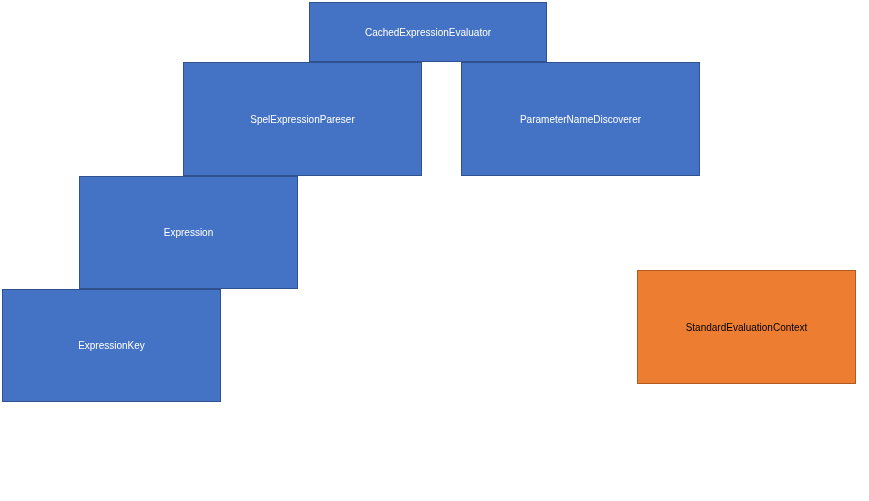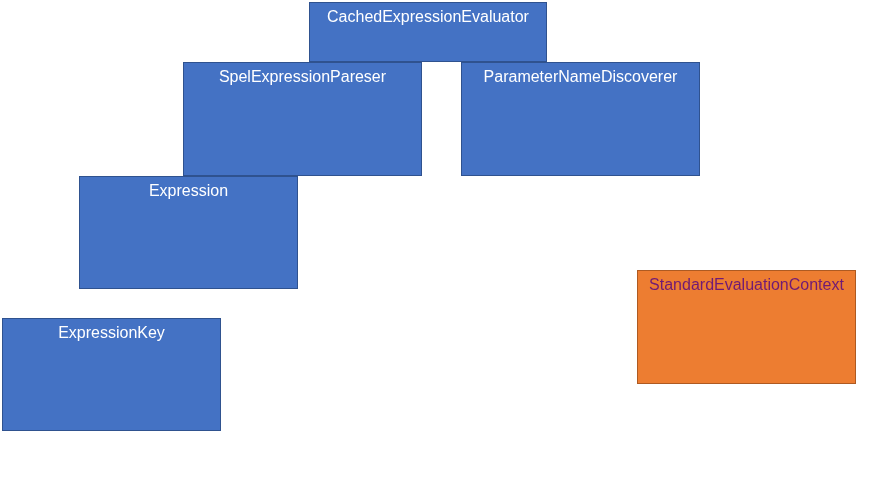--- a/index.html
+++ b/index.html
@@ -19,9 +19,10 @@
   .box {
     position: absolute;
     display: flex;
+    align-items: center;
     justify-content: center;
     text-align: center;
-    font-size: 16px;
+    font-size: 10px;
     line-height: 1.3;
     box-sizing: border-box;
     padding: 4px 6px;

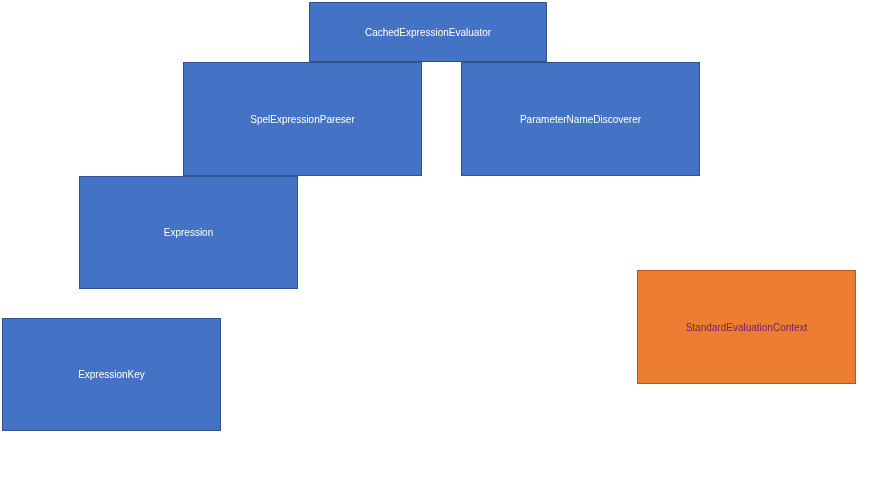--- a/index.html
+++ b/index.html
@@ -35,7 +35,7 @@
   .orange {
     background: #ED7D31;
     border: 1px solid #AE5A21;
-    color: #701a75;
+    color: #000000;
   }
   .muted {
     color: #ADB9CA;

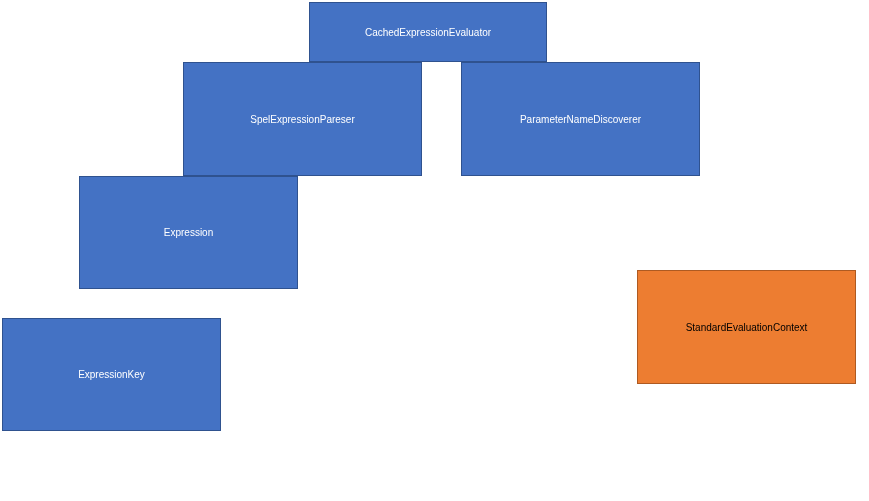--- a/index.html
+++ b/index.html
@@ -62,7 +62,7 @@
     <span>ParameterNameDiscoverer</span>
   </div>
 
-  <div class="box blue" style="left:2px; top:289px; width:219px; height:113px;margin-top:29px;">
+  <div class="box blue" style="left:2px; top:289px; width:219px; height:113px;">
     <span>ExpressionKey</span>
   </div>
 

